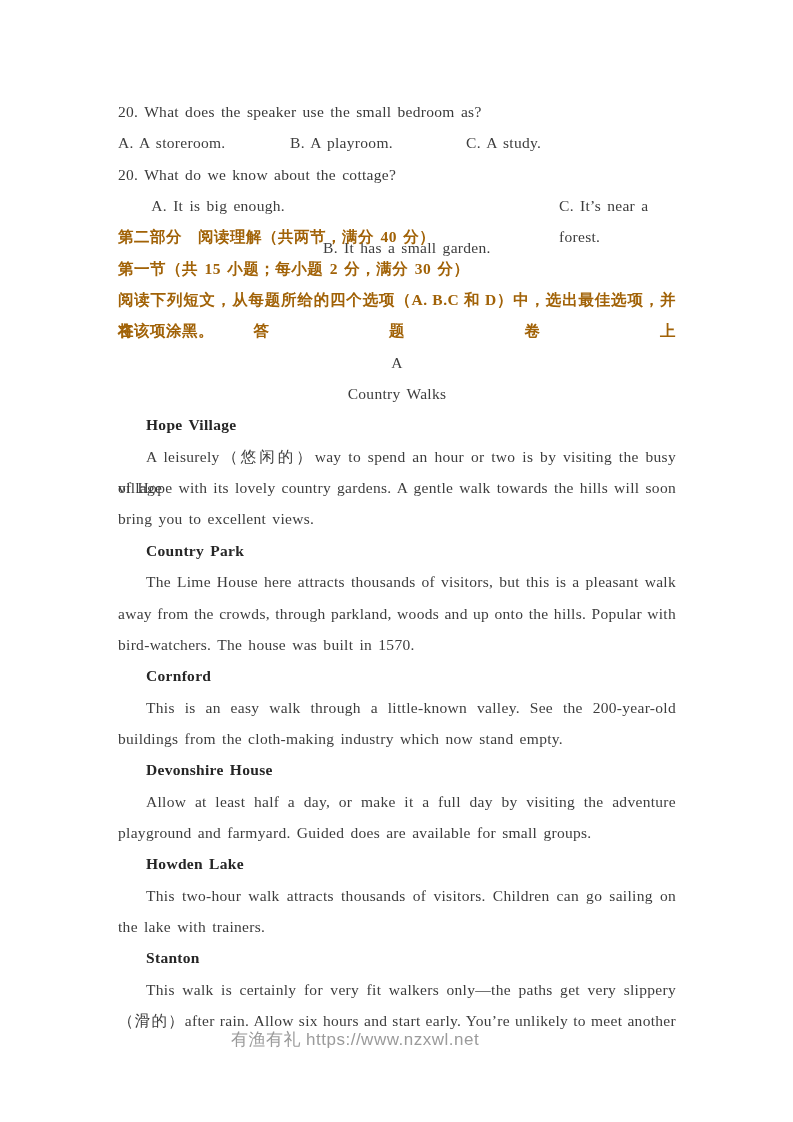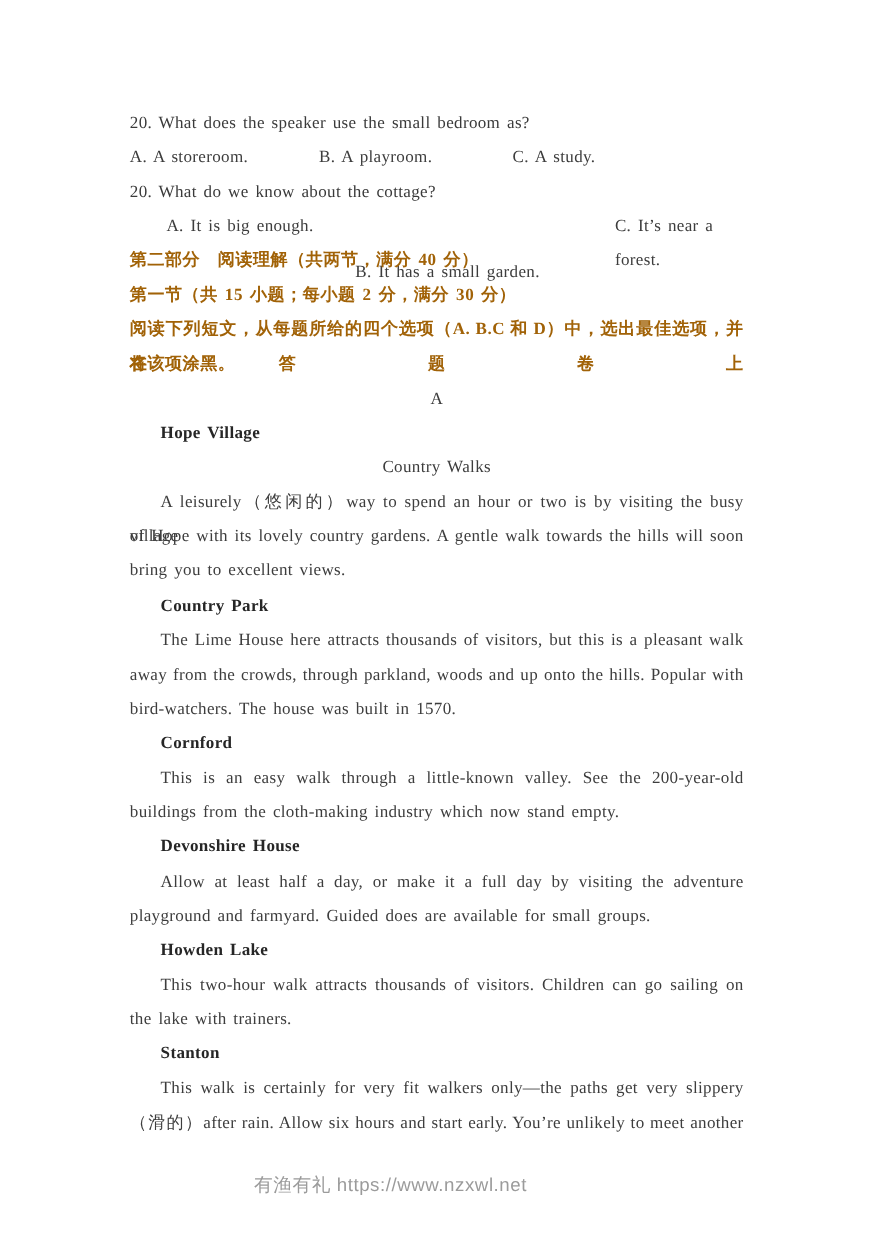--- a/index.html
+++ b/index.html
@@ -65,8 +65,8 @@
     <div class="line cnbold j">阅读下列短文，从每题所给的四个选项（A.  B.C 和 D）中，选出最佳选项，并在答题卷上</div>
     <div class="line cnbold">将该项涂黑。</div>
     <div class="line center">A</div>
+    <div class="line center">Country Walks</div>
     <div class="line heading">Hope Village</div>
-    <div class="line center">Country Walks</div>
     <div class="line pfirst j">A leisurely（悠闲的）way to spend an hour or two is by visiting the busy village</div>
     <div class="line j">of Hope with its lovely country gardens. A gentle walk towards the hills will soon</div>
     <div class="line">bring you to excellent views.</div>

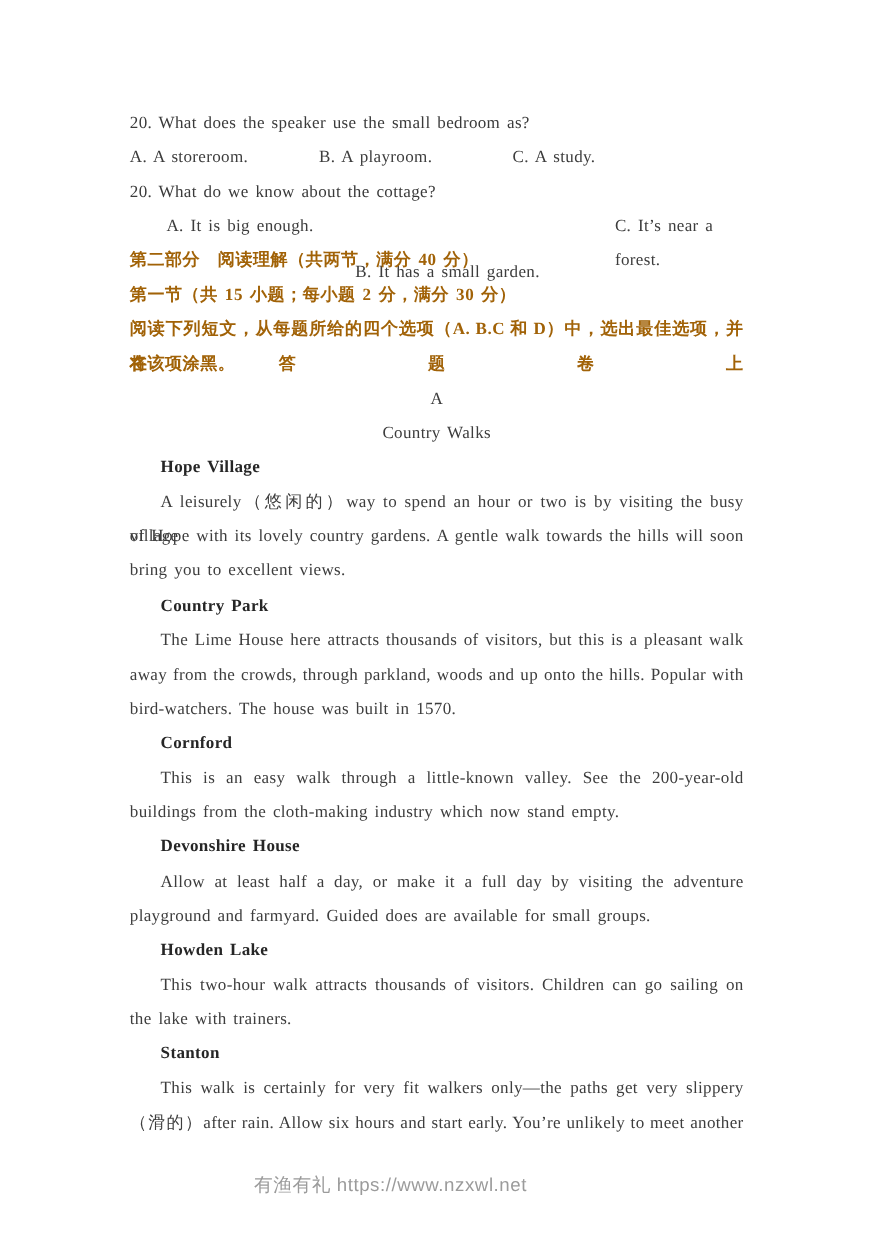--- a/index.html
+++ b/index.html
@@ -36,7 +36,7 @@
   .opt:last-child{flex:1 1 auto;}
   .footer{
     position:absolute;
-    left:0;top:1066px;width:710px;
+    left:0;top:1028px;width:710px;
     text-align:center;
     color:#9b9b9b;
     font-family:"Liberation Sans","DejaVu Sans",sans-serif;

